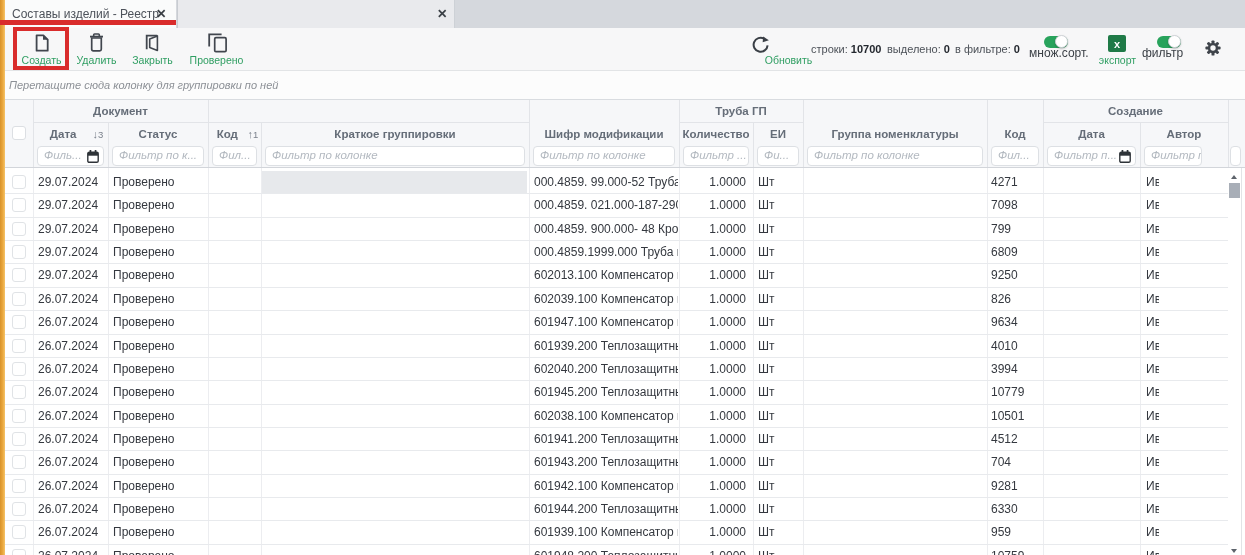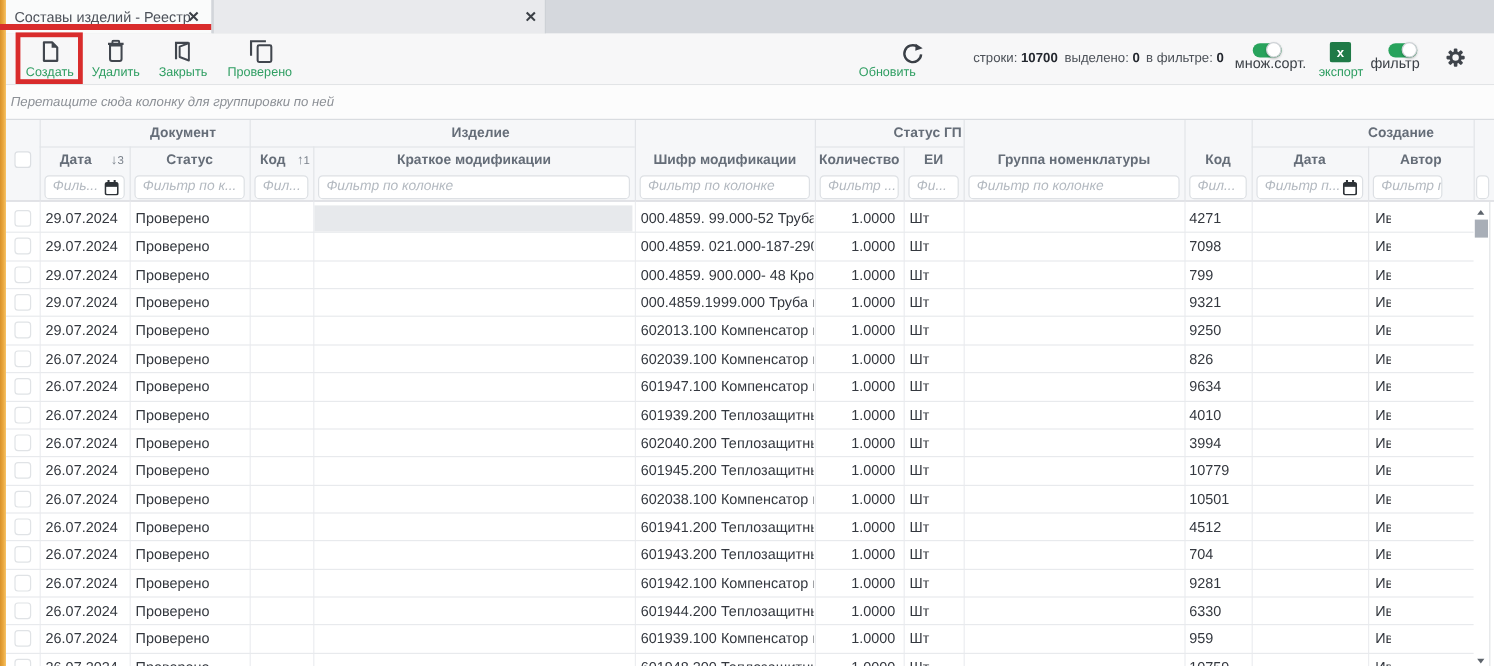--- a/index.html
+++ b/index.html
@@ -93,7 +93,7 @@
   <path d="M13.2 3.7 A7 7 0 1 0 16.6 10.3" fill="none" stroke="#3a3f46" stroke-width="2"></path>
   <path d="M12.1 1.4 L17.9 5.3 L11.7 7.3 Z" fill="#3a3f46"></path>
 </svg>
-<span class="btnlbl" style="left:712px;width:55px">Обновить</span>
+<span class="btnlbl" style="left:761px;width:55px">Обновить</span>
 <span class="stat" style="left:811px">строки: <span class="statv">10700</span></span>
 <span class="stat" style="left:887px">выделено: <span class="statv">0</span></span>
 <span class="stat" style="left:955px">в фильтре: <span class="statv">0</span></span>

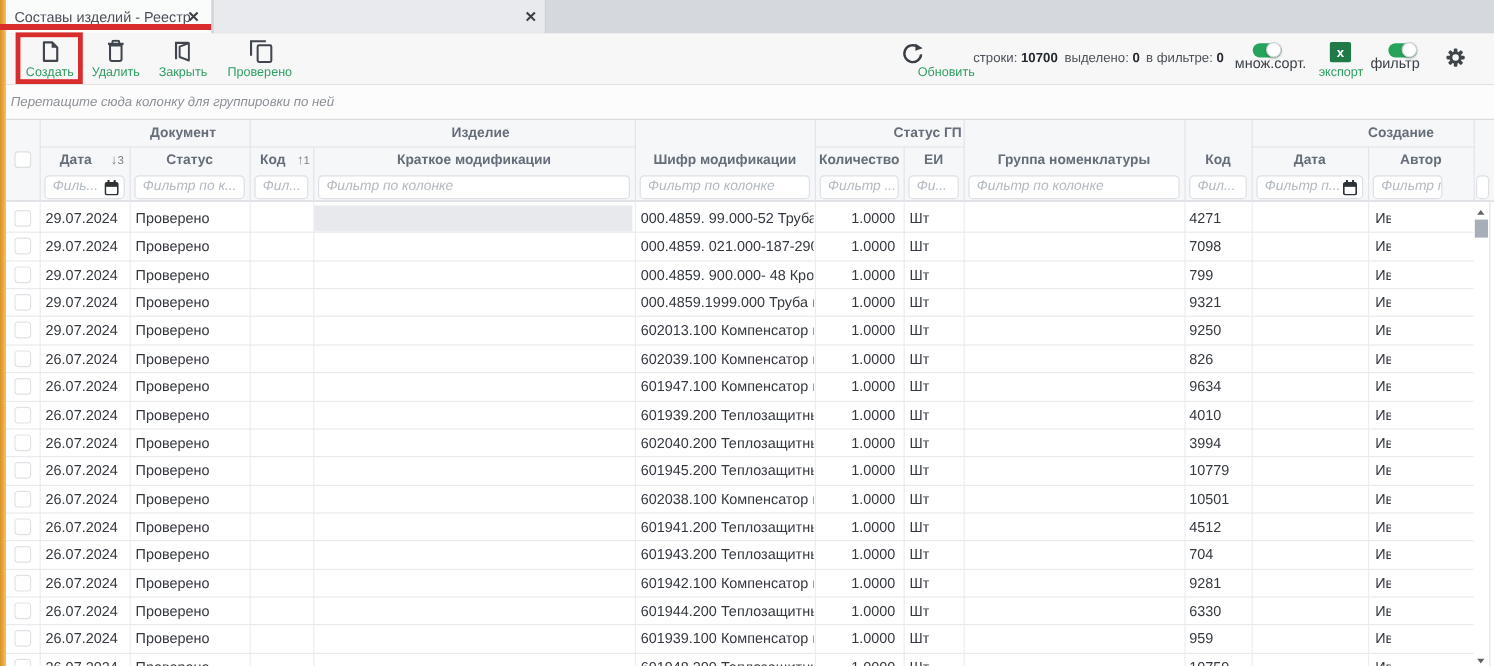--- a/index.html
+++ b/index.html
@@ -25,7 +25,7 @@
 .groupbar span { position:absolute; left:9px; top:8px; font-size:11px; font-style:italic; color:#8c9096; }
 
 .header { position:absolute; left:0; top:100px; width:1245px; height:68px; background:#f6f7f9; border-bottom:1px solid #d2d5da; }
-.gh { position:absolute; top:105px; height:16px; font-size:11.5px; font-weight:bold; color:#656d78; text-align:center;margin-left:32px; }
+.gh { position:absolute; top:105px; height:16px; font-size:11.5px; font-weight:bold; color:#656d78; text-align:center; }
 .ch { position:absolute; top:128px; height:16px; font-size:11.5px; font-weight:bold; color:#656d78; text-align:center; white-space:nowrap; }
 .hv1 { position:absolute; top:100px; height:67px; width:1px; background:#e2e4e8; }
 .hv2 { position:absolute; top:122px; height:45px; width:1px; background:#e2e4e8; }

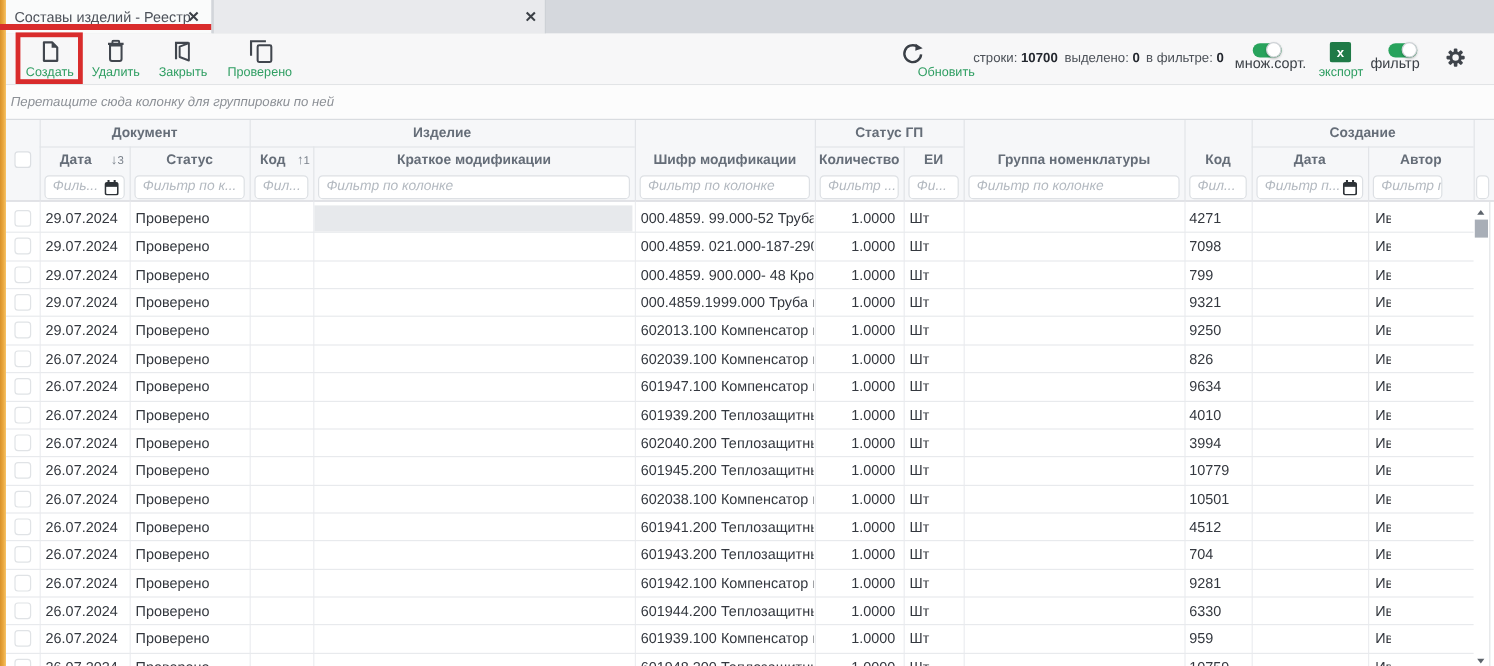--- a/index.html
+++ b/index.html
@@ -151,7 +151,6 @@
 <div class="bandline" style="left:679px;width:124px"></div>
 <div class="bandline" style="left:1043px;width:185px"></div>
 <span class="gh" style="left:33px;width:175px">Документ</span>
-<span class="gh" style="left:208px;width:321px">Изделие</span>
 <span class="gh" style="left:679px;width:124px">Статус ГП</span>
 <span class="gh" style="left:1043px;width:185px">Создание</span>
 <span class="ch" style="left:39px;width:75px">Дата&nbsp;&nbsp;&nbsp;&nbsp;&nbsp;<span class="sorti">↓</span><span class="sortn">3</span></span>

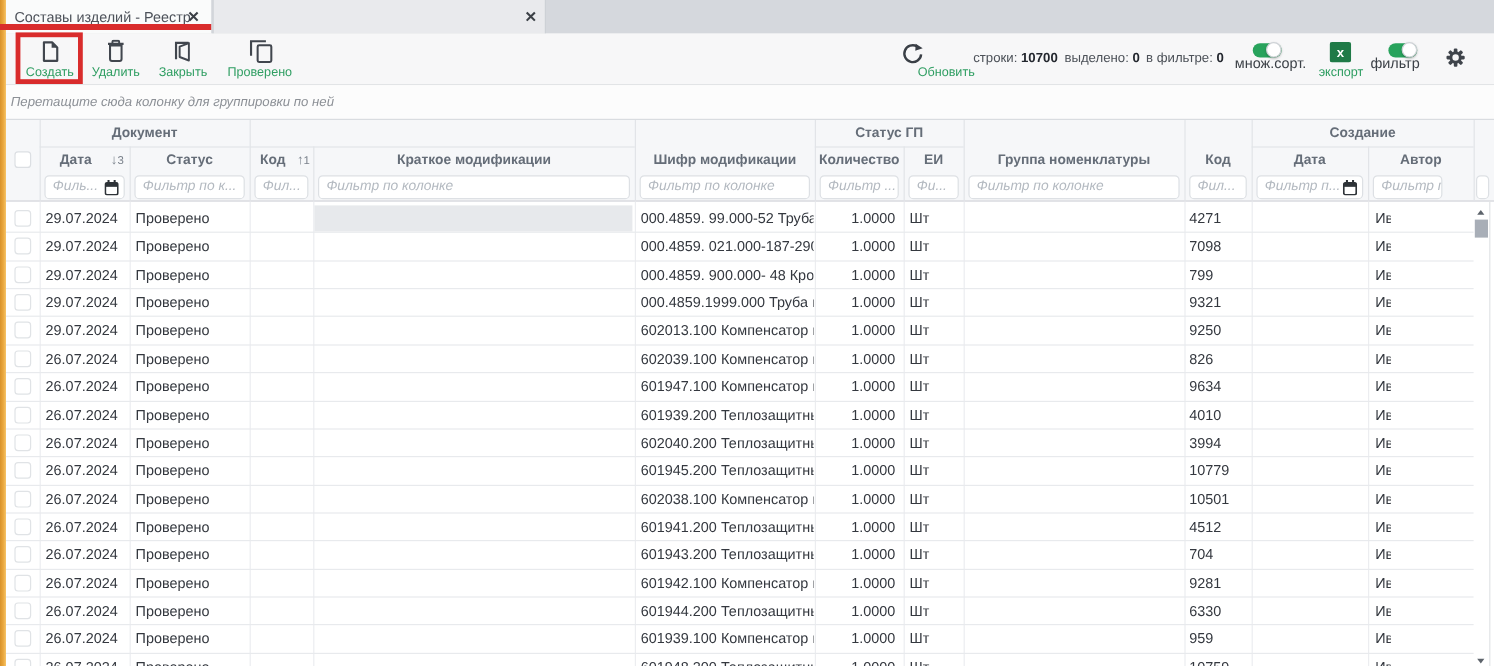--- a/index.html
+++ b/index.html
@@ -151,7 +151,7 @@
 <div class="bandline" style="left:679px;width:124px"></div>
 <div class="bandline" style="left:1043px;width:185px"></div>
 <span class="gh" style="left:33px;width:175px">Документ</span>
-<span class="gh" style="left:679px;width:124px">Статус ГП</span>
+<span class="gh" style="left:679px;width:124px">Труба ГП</span>
 <span class="gh" style="left:1043px;width:185px">Создание</span>
 <span class="ch" style="left:39px;width:75px">Дата&nbsp;&nbsp;&nbsp;&nbsp;&nbsp;<span class="sorti">↓</span><span class="sortn">3</span></span>
 <span class="ch" style="left:108px;width:100px">Статус</span>

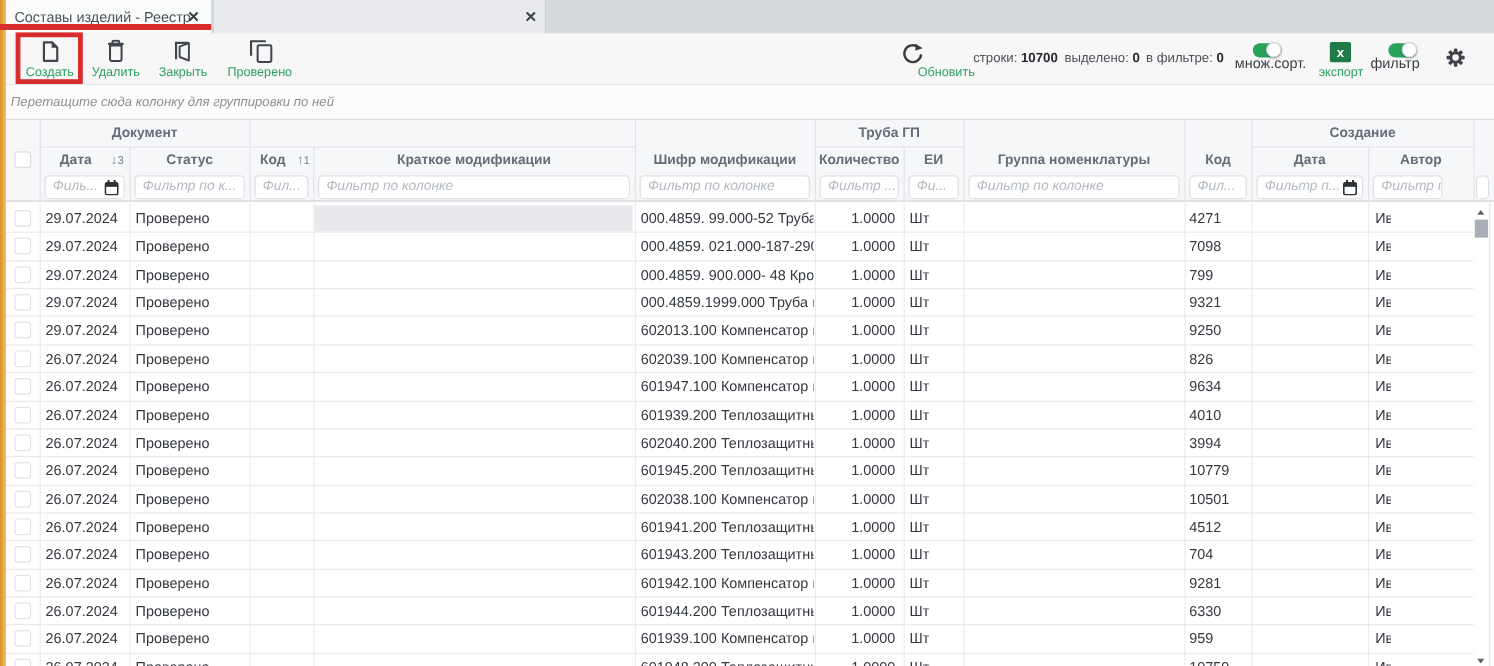--- a/index.html
+++ b/index.html
@@ -156,7 +156,7 @@
 <span class="ch" style="left:39px;width:75px">Дата&nbsp;&nbsp;&nbsp;&nbsp;&nbsp;<span class="sorti">↓</span><span class="sortn">3</span></span>
 <span class="ch" style="left:108px;width:100px">Статус</span>
 <span class="ch" style="left:211px;width:53px">Код&nbsp;&nbsp;&nbsp;<span class="sorti">↑</span><span class="sortn">1</span></span>
-<span class="ch" style="left:261px;width:268px">Краткое модификации</span>
+<span class="ch" style="left:261px;width:268px">Краткое группировки</span>
 <span class="ch" style="left:529px;width:150px">Шифр модификации</span>
 <span class="ch" style="left:679px;width:74px">Количество</span>
 <span class="ch" style="left:753px;width:50px">ЕИ</span>

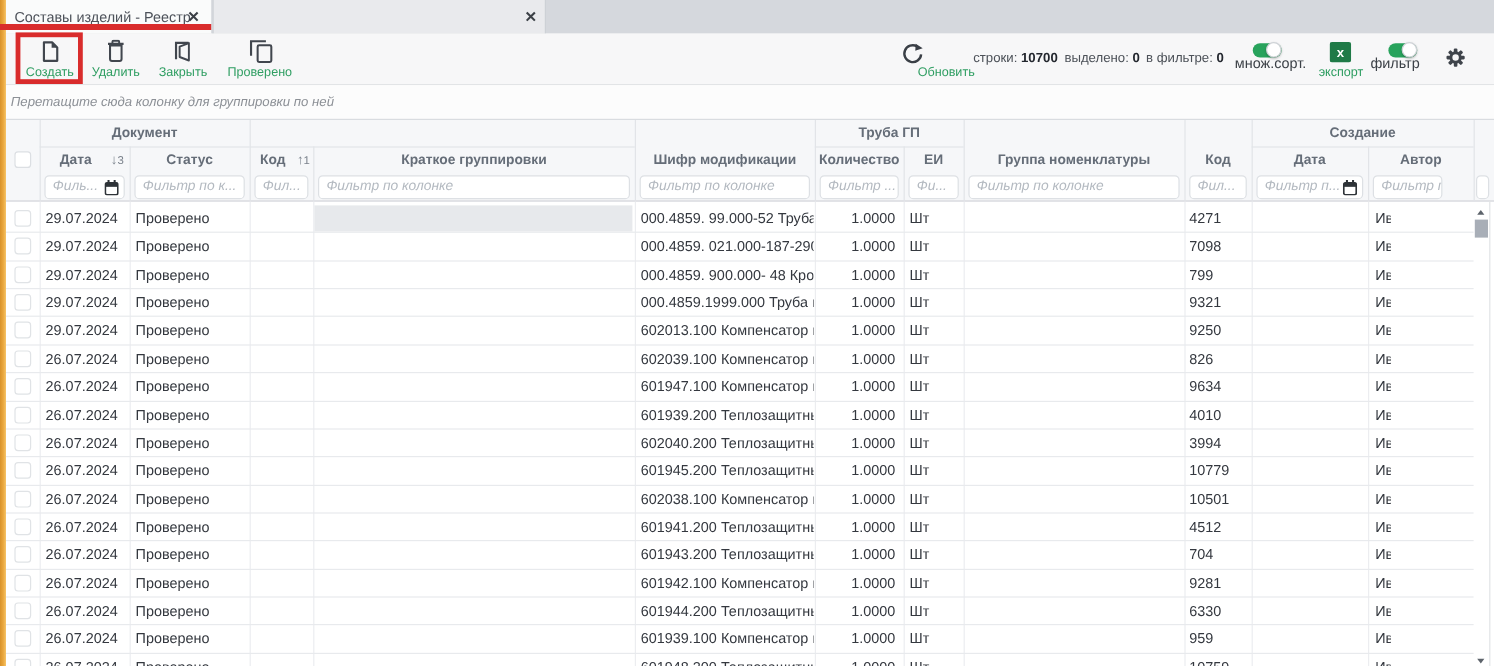--- a/index.html
+++ b/index.html
@@ -236,7 +236,7 @@
       <span class="c csh">000.4859.1999.000 Труба в</span>
       <span class="c cq">1.0000</span>
       <span class="c cu">Шт</span>
-      <span class="c cc">9321</span>
+      <span class="c cc">6809</span>
       <span class="c ca">Ив</span>
     </div>
 <div class="r" style="top:264px;height:24px">

